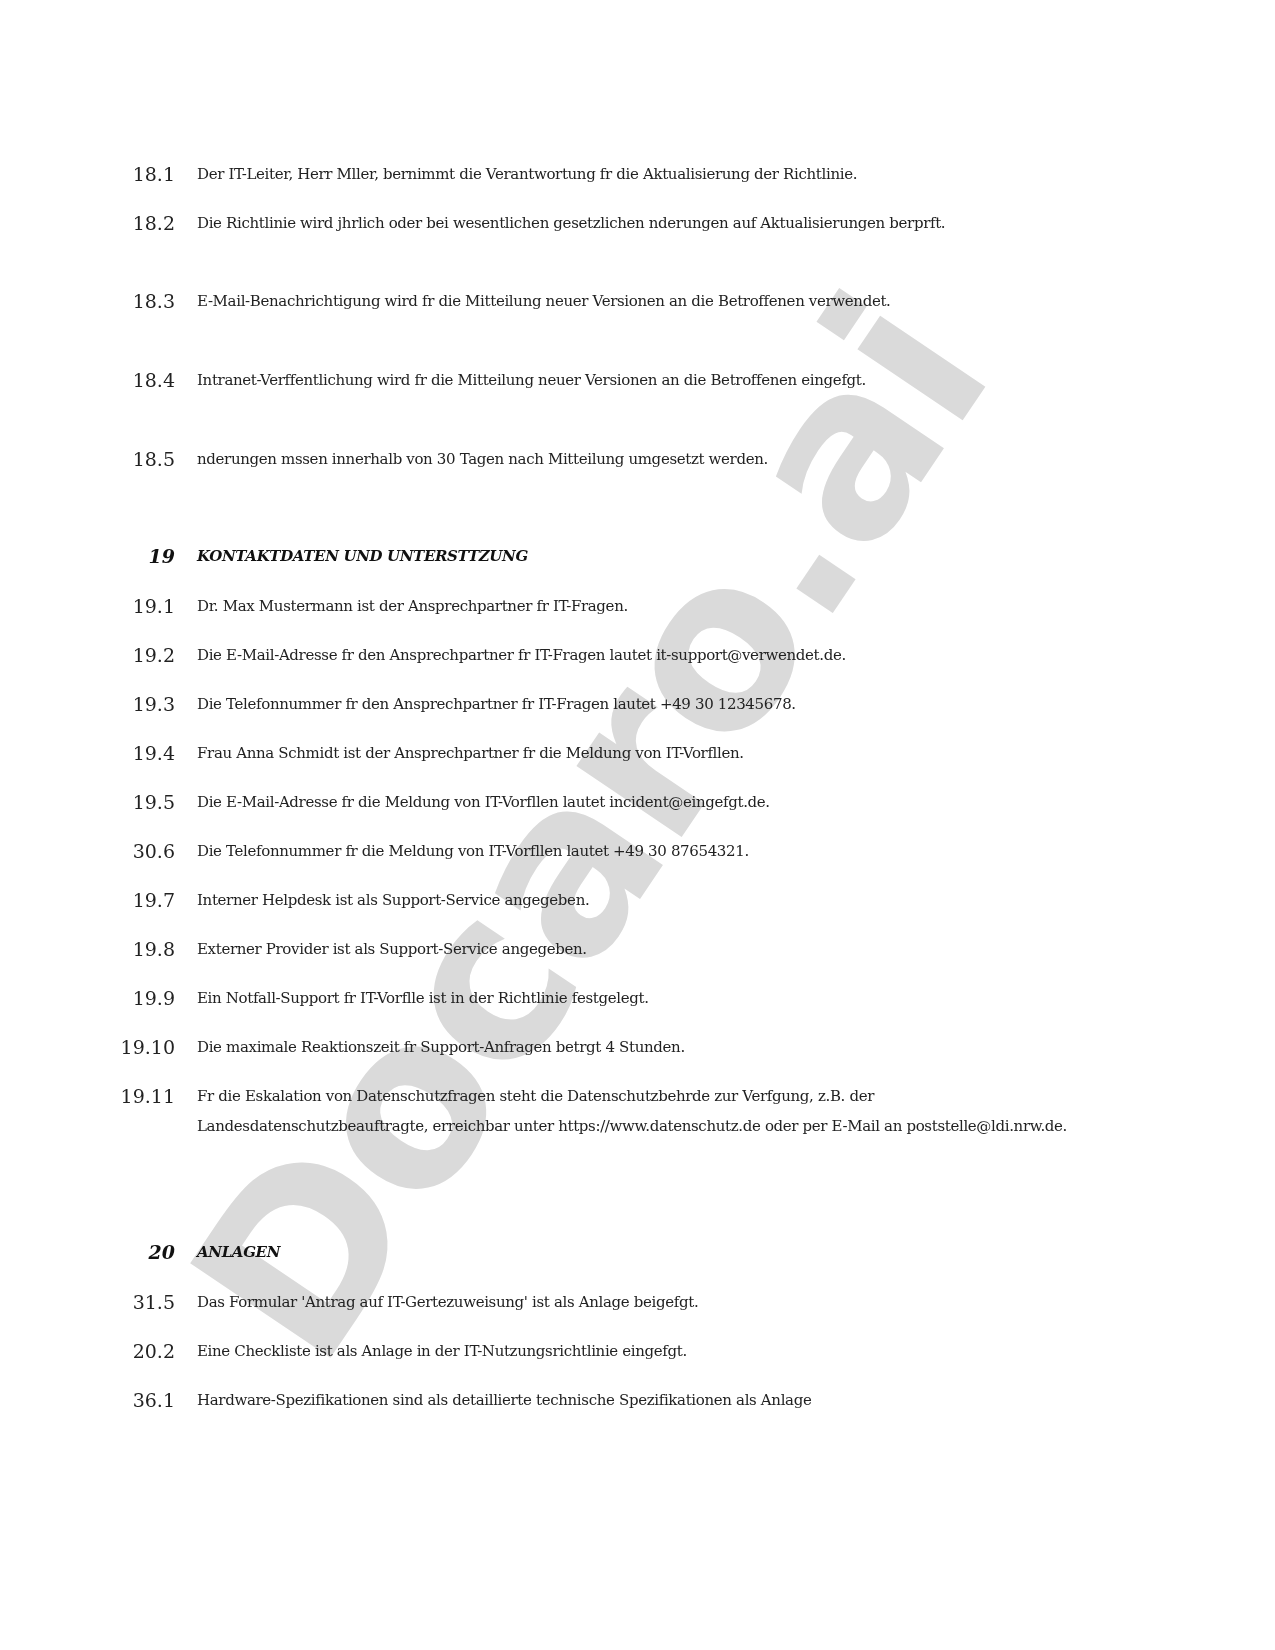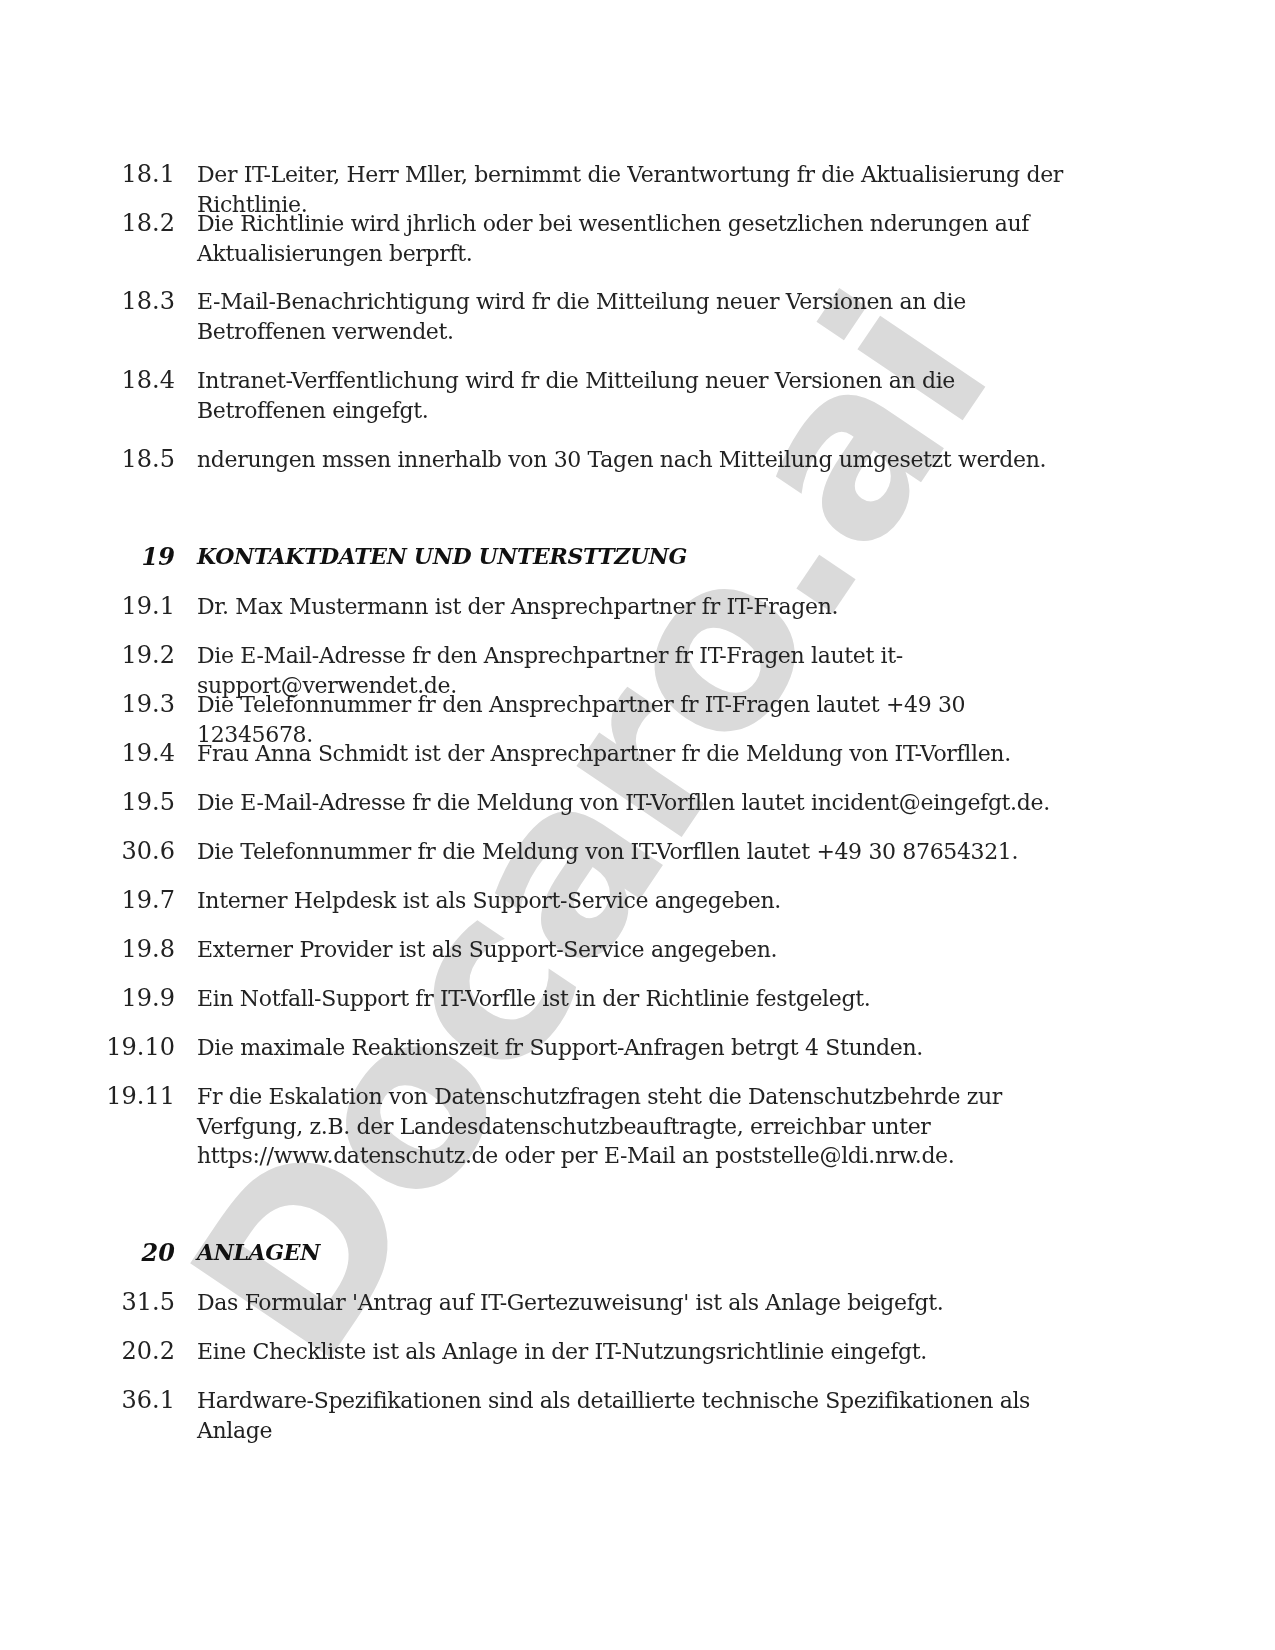--- a/index.html
+++ b/index.html
@@ -23,7 +23,7 @@
   .item { position: absolute; left: 0; width: 1275px; }
   .num {
     position: absolute; right: 1100px; 
-    font-family: "DejaVu Serif", serif; font-size: 24px; color: #222222;
+    font-family: "DejaVu Serif", serif; font-size: 19px; color: #222222;
     white-space: nowrap; line-height: 29px;
   }
   .txt {

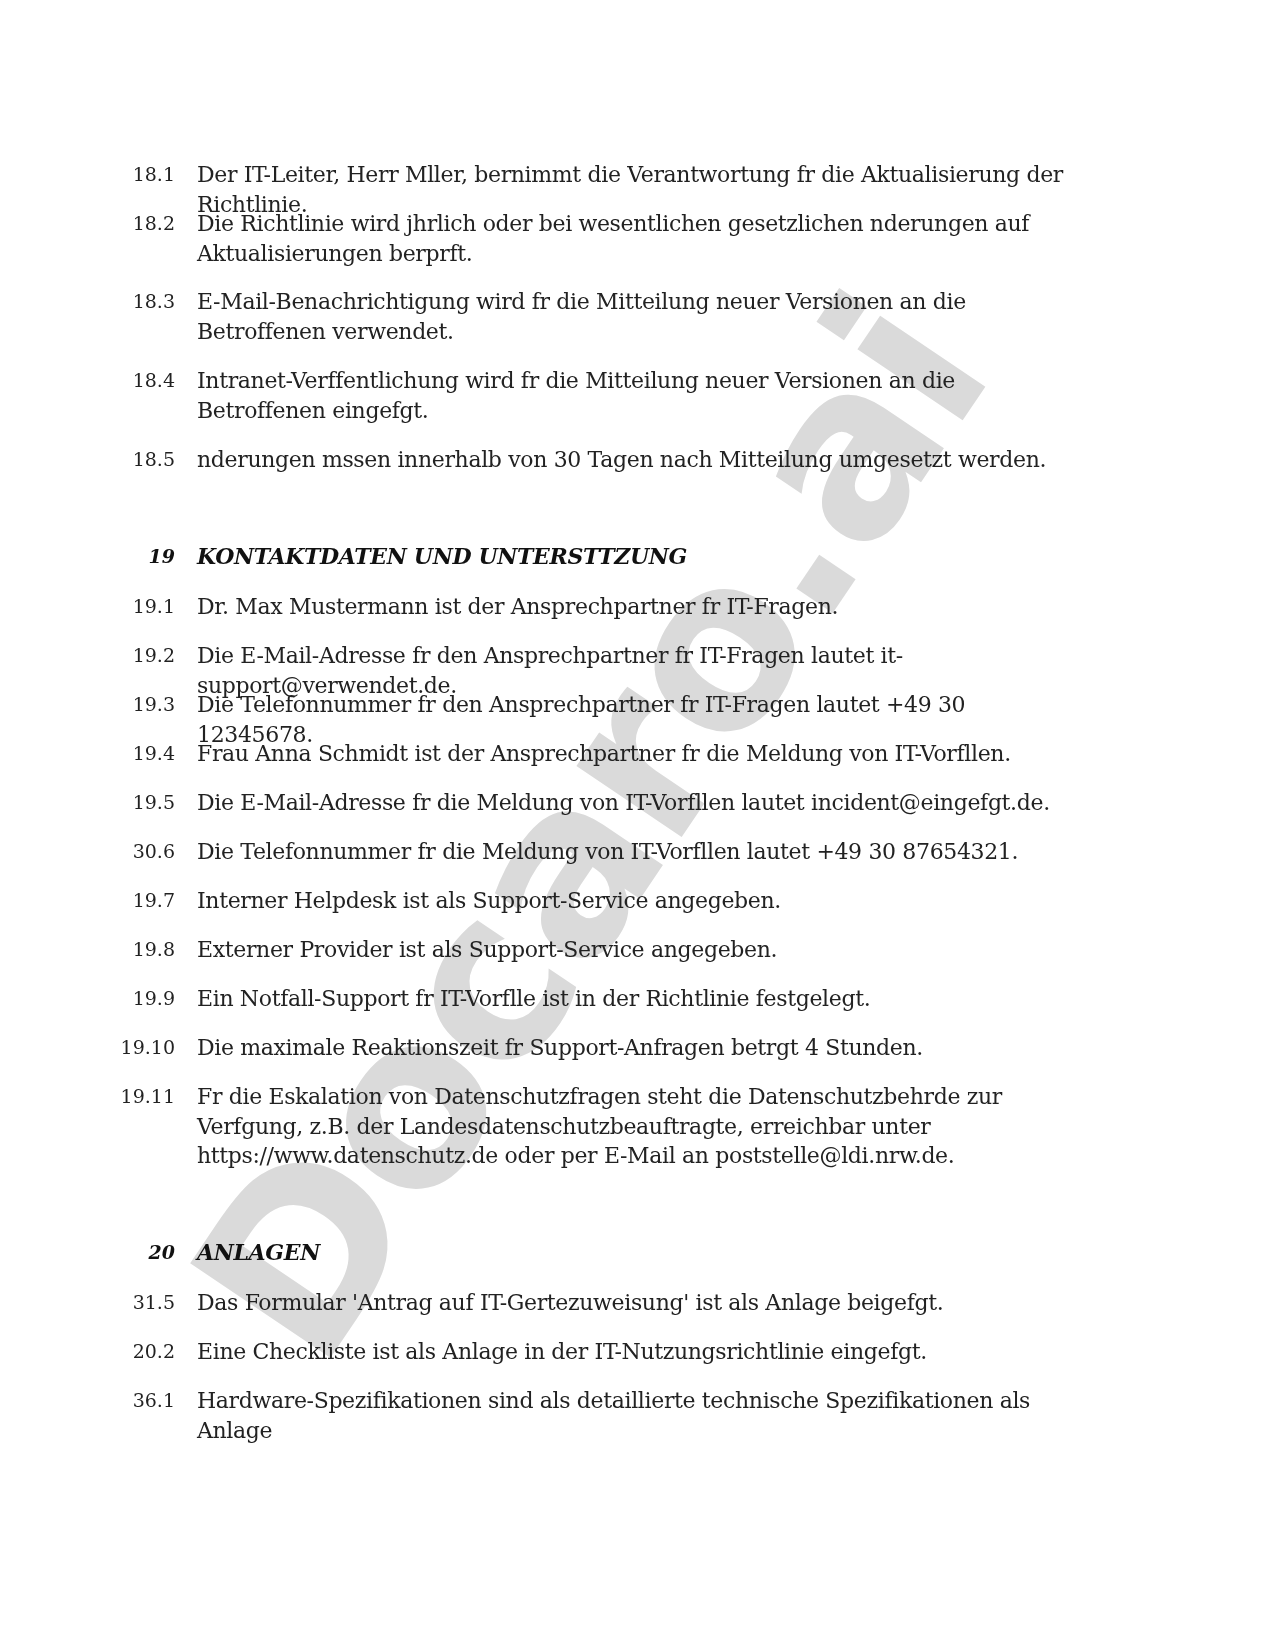--- a/index.html
+++ b/index.html
@@ -28,7 +28,7 @@
   }
   .txt {
     position: absolute; left: 197px; width: 890px;
-    font-family: "DejaVu Serif", serif; font-size: 22px; color: #222222;
+    font-family: "DejaVu Serif", serif; font-size: 15px; color: #222222;
     line-height: 29.5px; letter-spacing: -0.35px;
   }
   .heading .num, .heading .txt { font-weight: bold; color: #111111; font-style: italic; }

